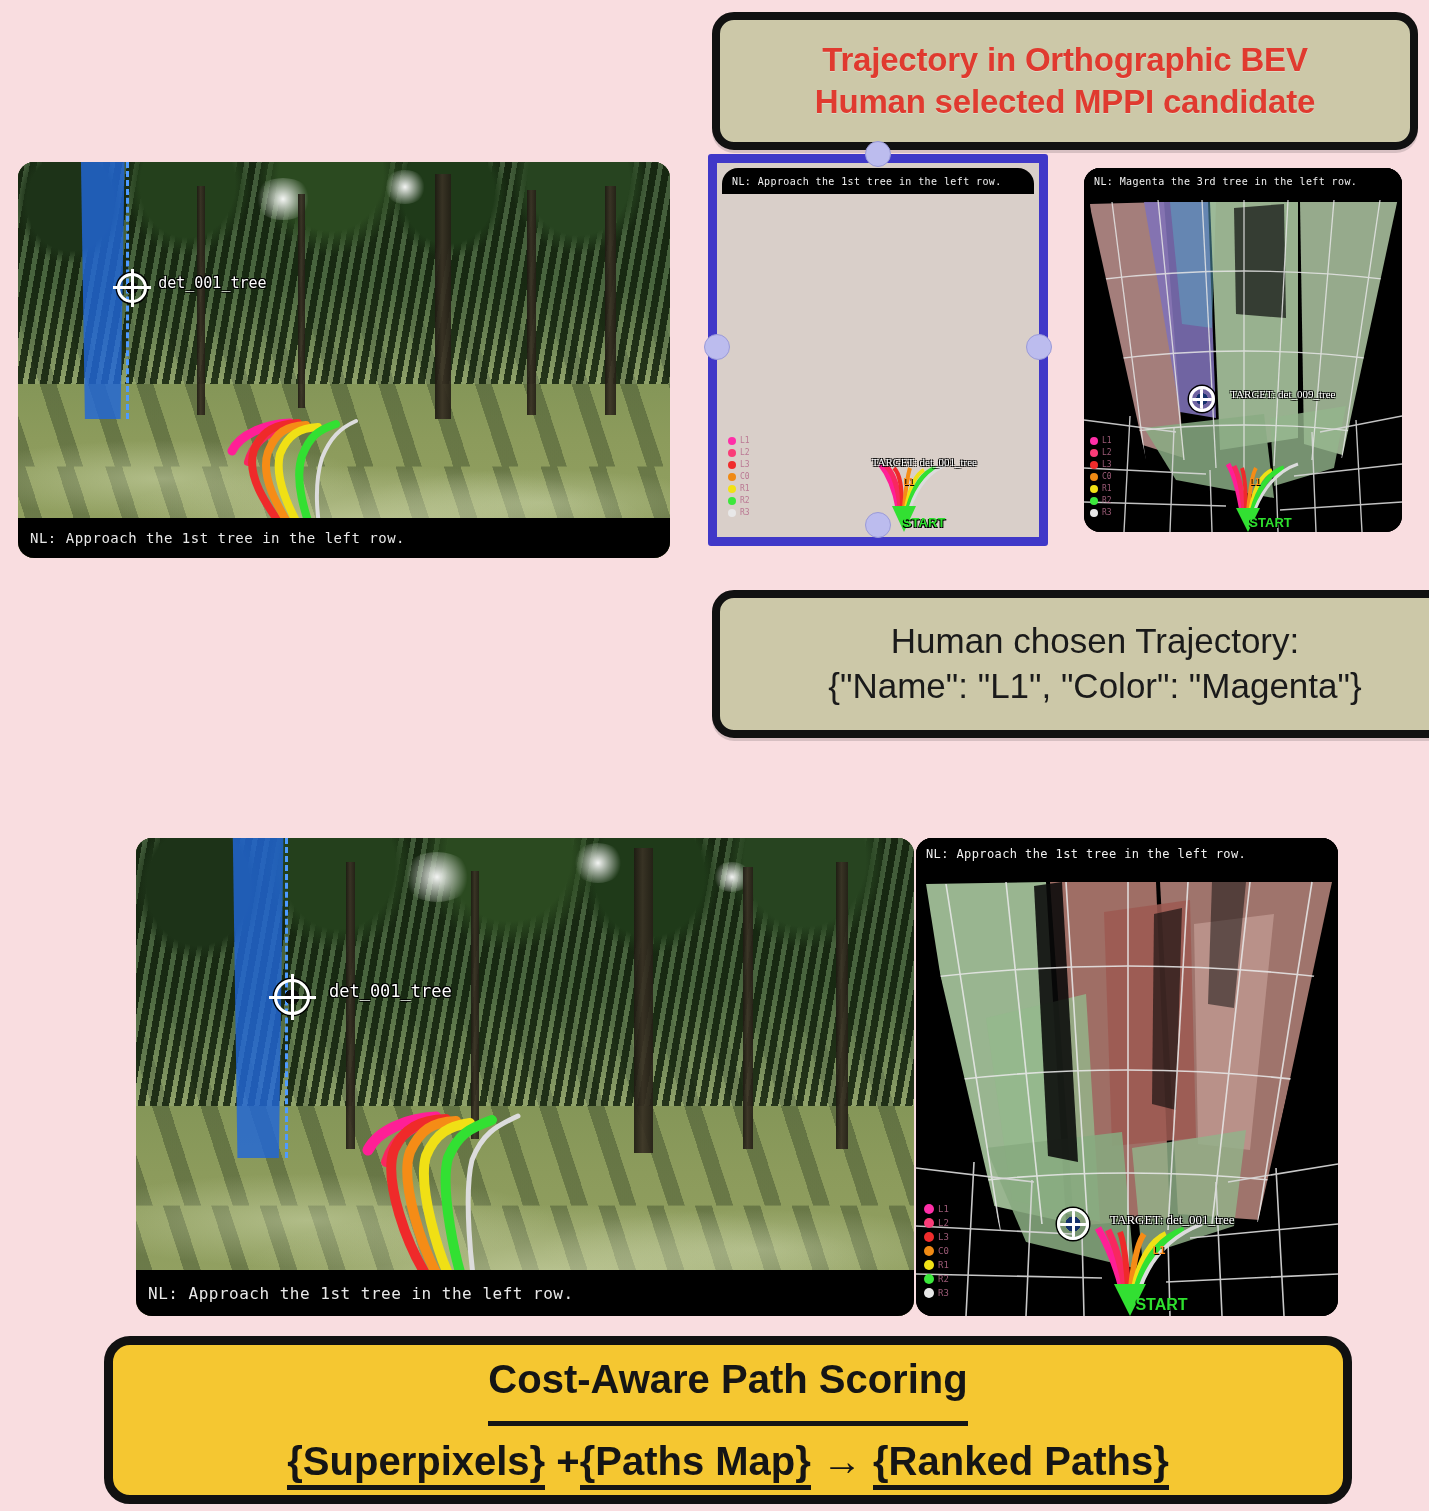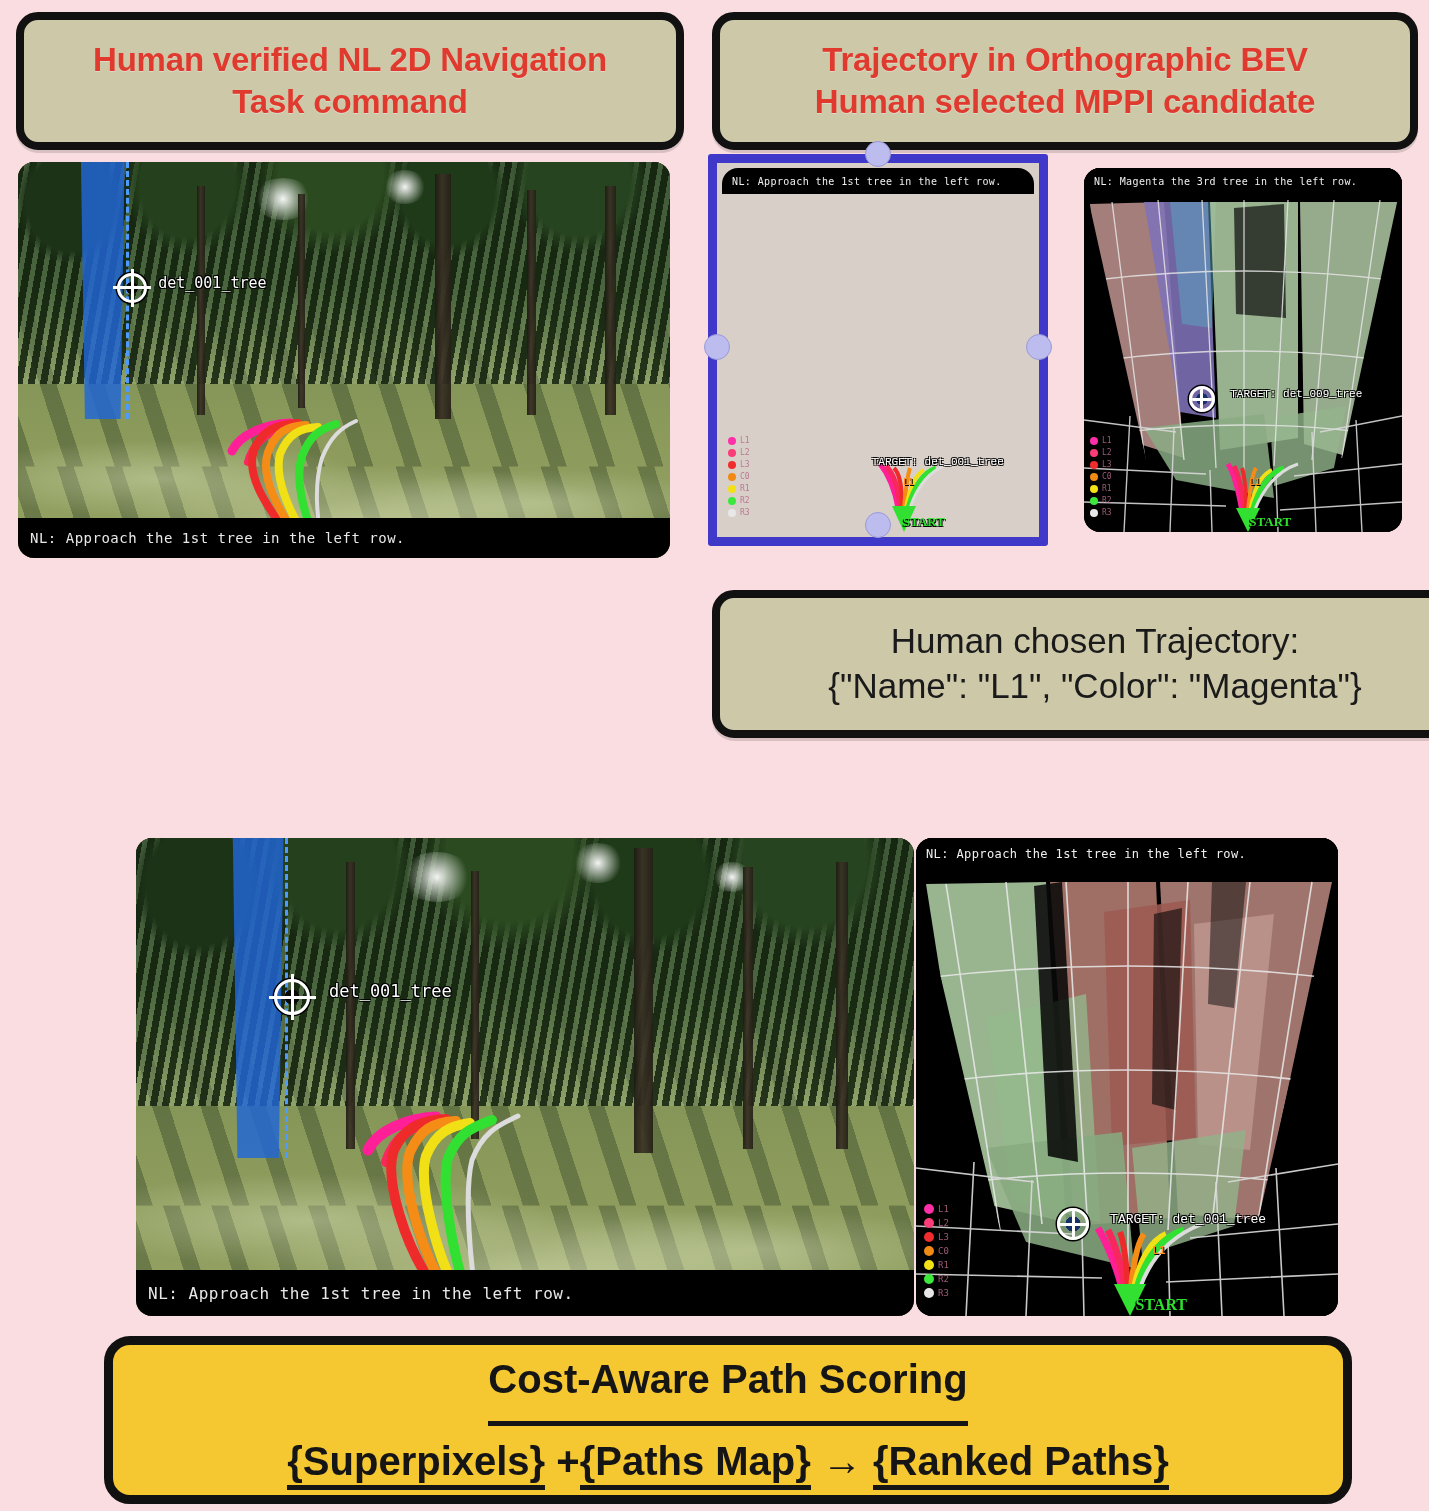--- a/index.html
+++ b/index.html
@@ -247,10 +247,6 @@
 
 <div class="page">
 
-  <div class="callout red" id="box-task-command">
-    <span class="line">Human verified NL 2D Navigation</span>
-    <span class="line">Task command</span>
-  </div>
 
   <div class="callout red" id="box-bev-caption">
     <span class="line">Trajectory in Orthographic BEV</span>

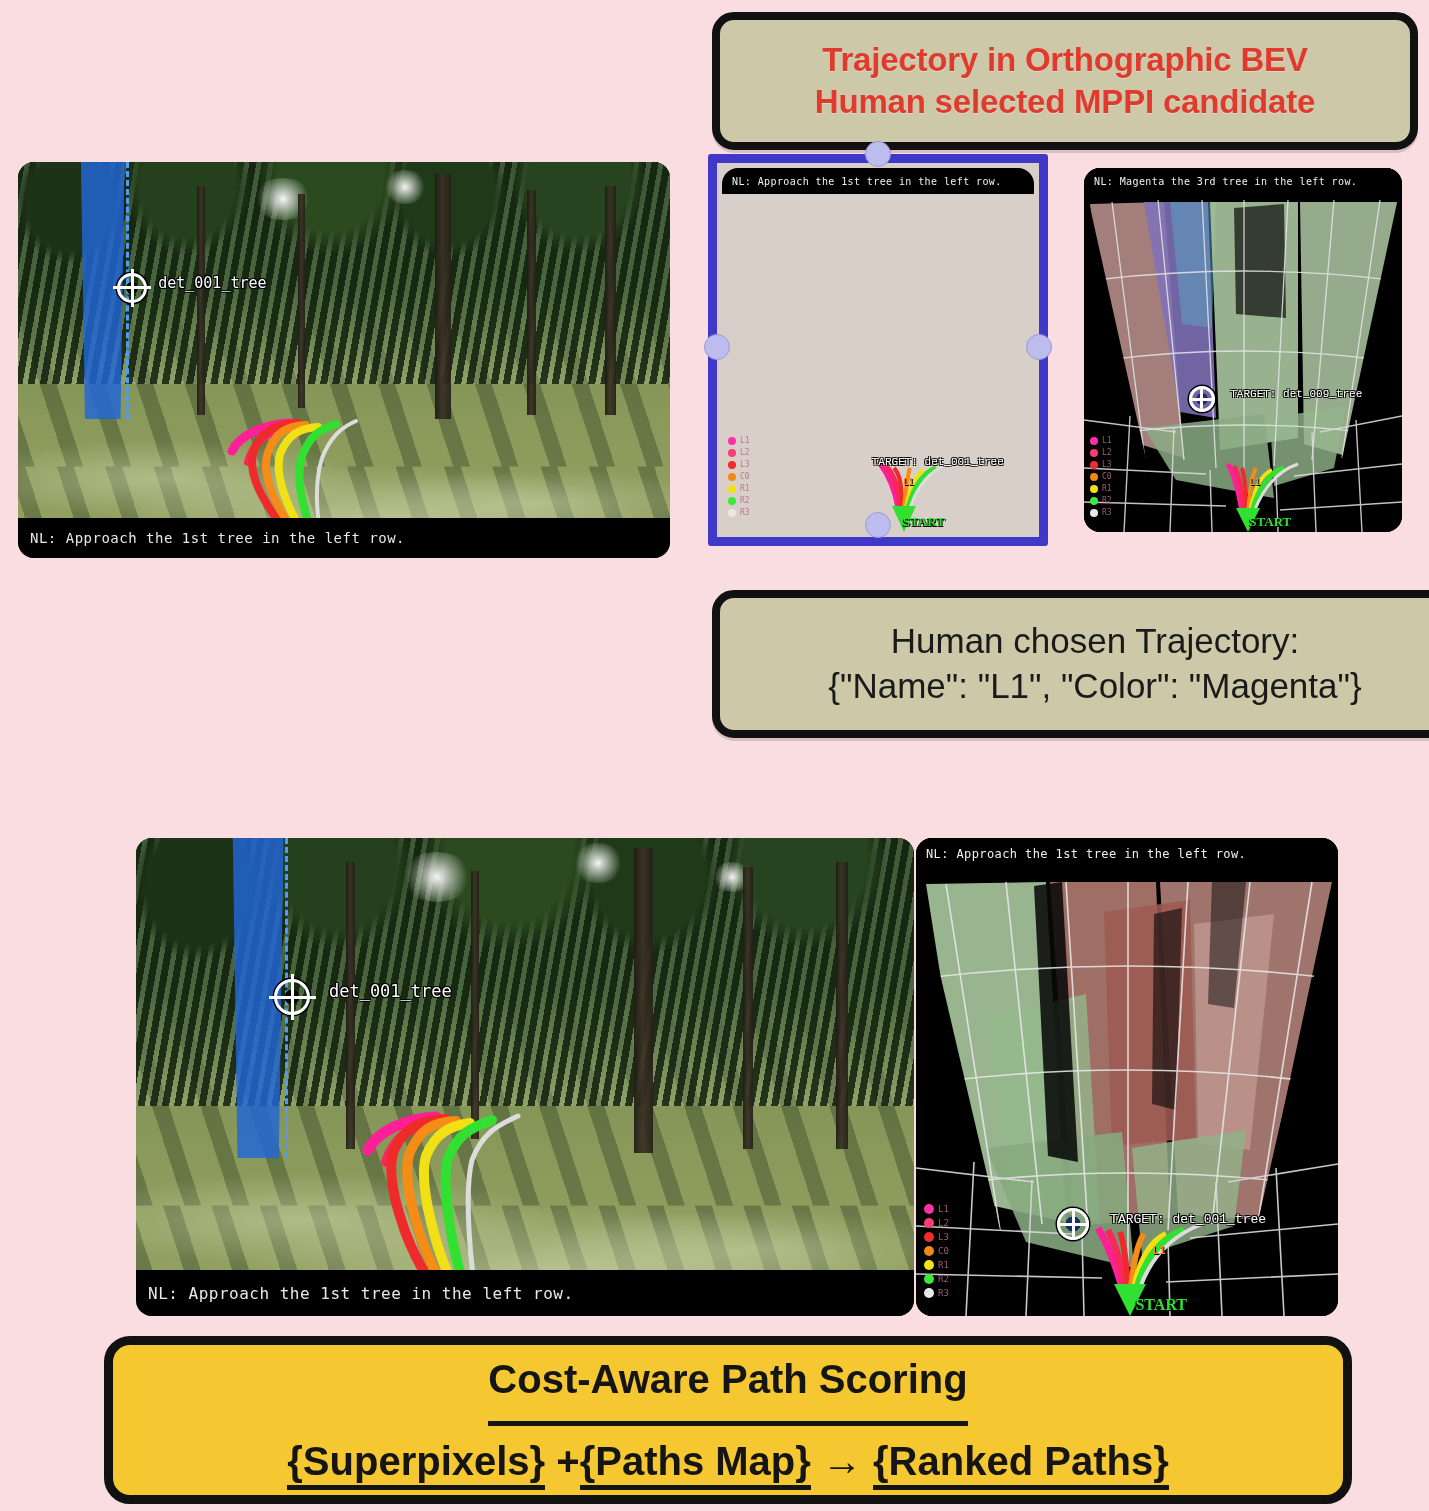--- a/index.html
+++ b/index.html
@@ -225,7 +225,7 @@
 
   .bev-target-label {
     position: absolute; color: #fff;
-    font-family: Liberation Mono, monospace;
+    font-family: Liberation Serif, serif;
     text-shadow: 1px 1px 0 #000, -1px 1px 0 #000, 1px -1px 0 #000, -1px -1px 0 #000;
     white-space: nowrap; z-index: 5;
   }

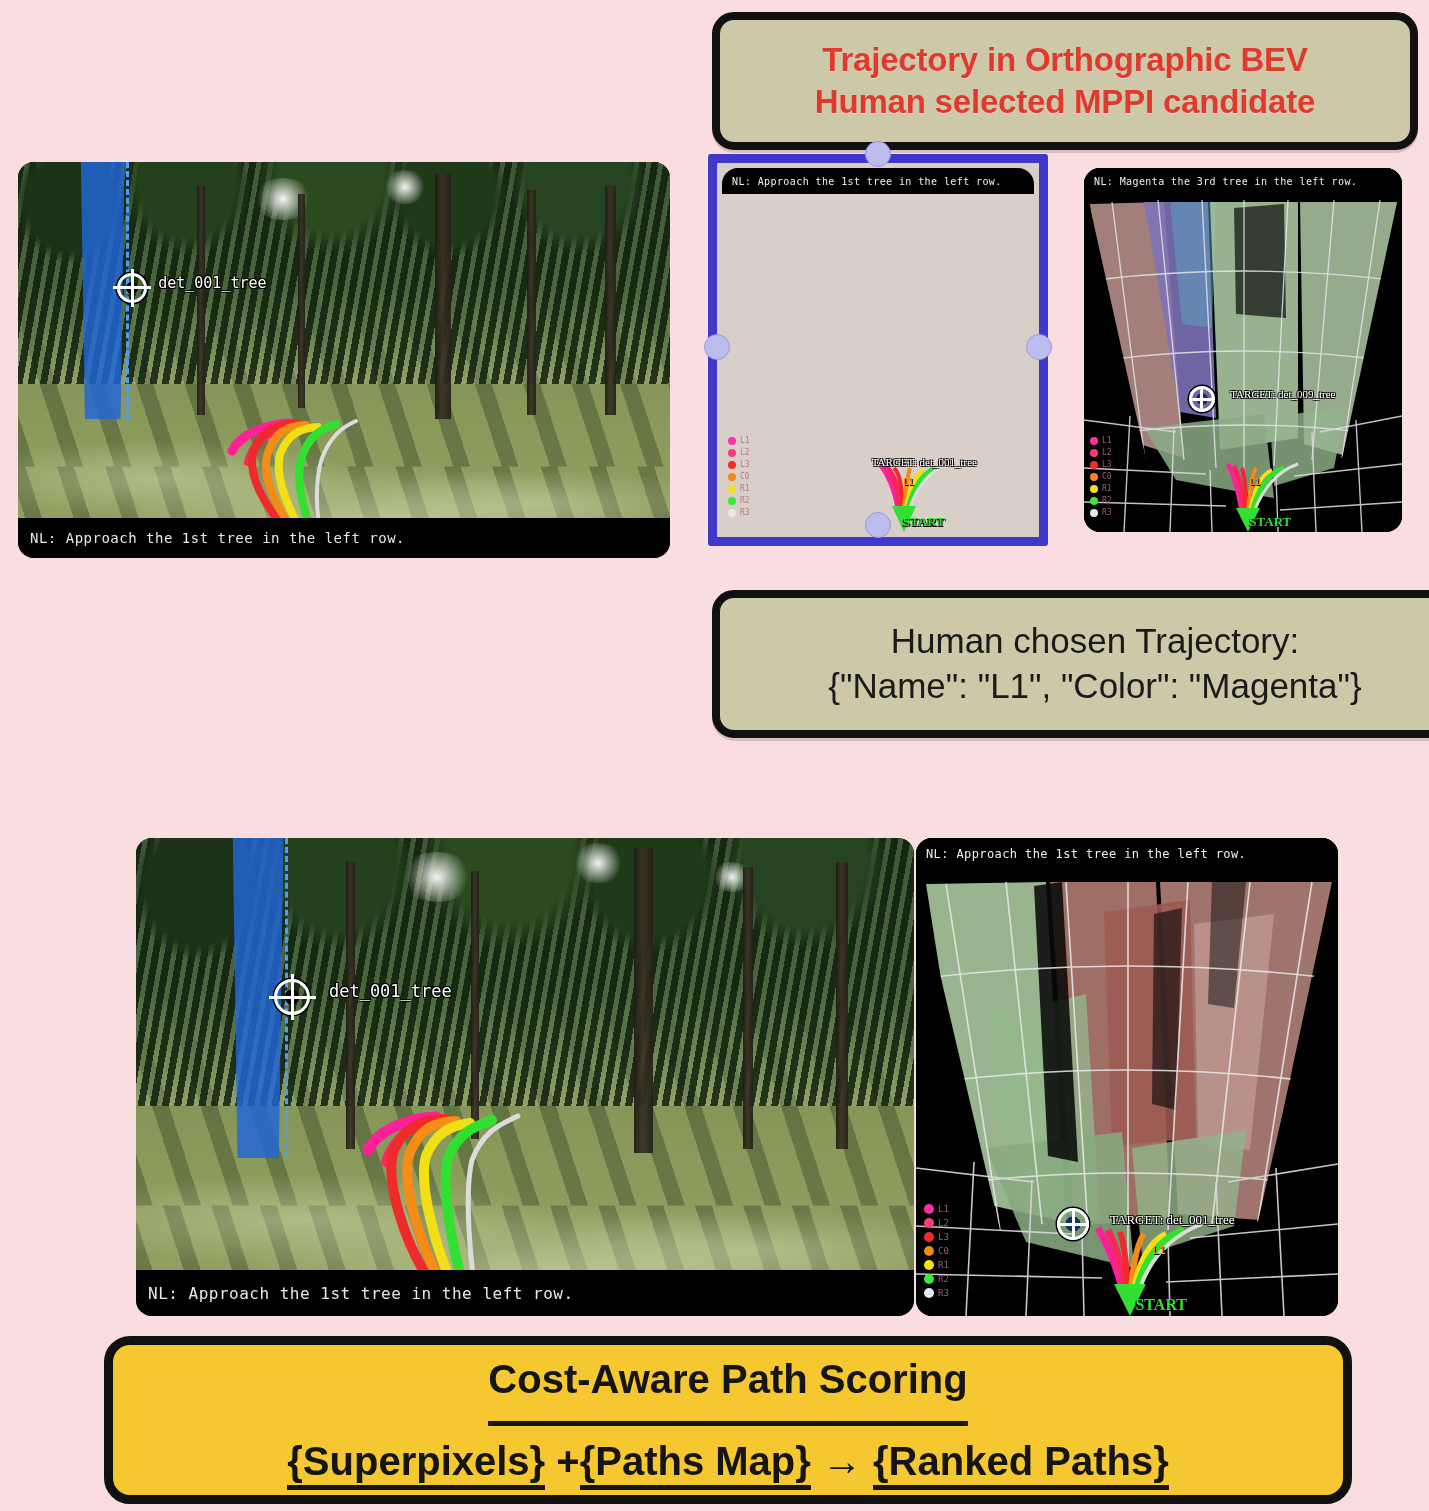--- a/index.html
+++ b/index.html
@@ -231,7 +231,7 @@
   }
   .bev-start-label {
     position: absolute; color: #2ee02e;
-    font-family: Liberation Serif, serif; font-weight: bold;
+    font-family: Liberation Sans, sans-serif; font-weight: bold;
     text-shadow: 1px 1px 0 #000, -1px 1px 0 #000;
     white-space: nowrap; z-index: 5;
   }

